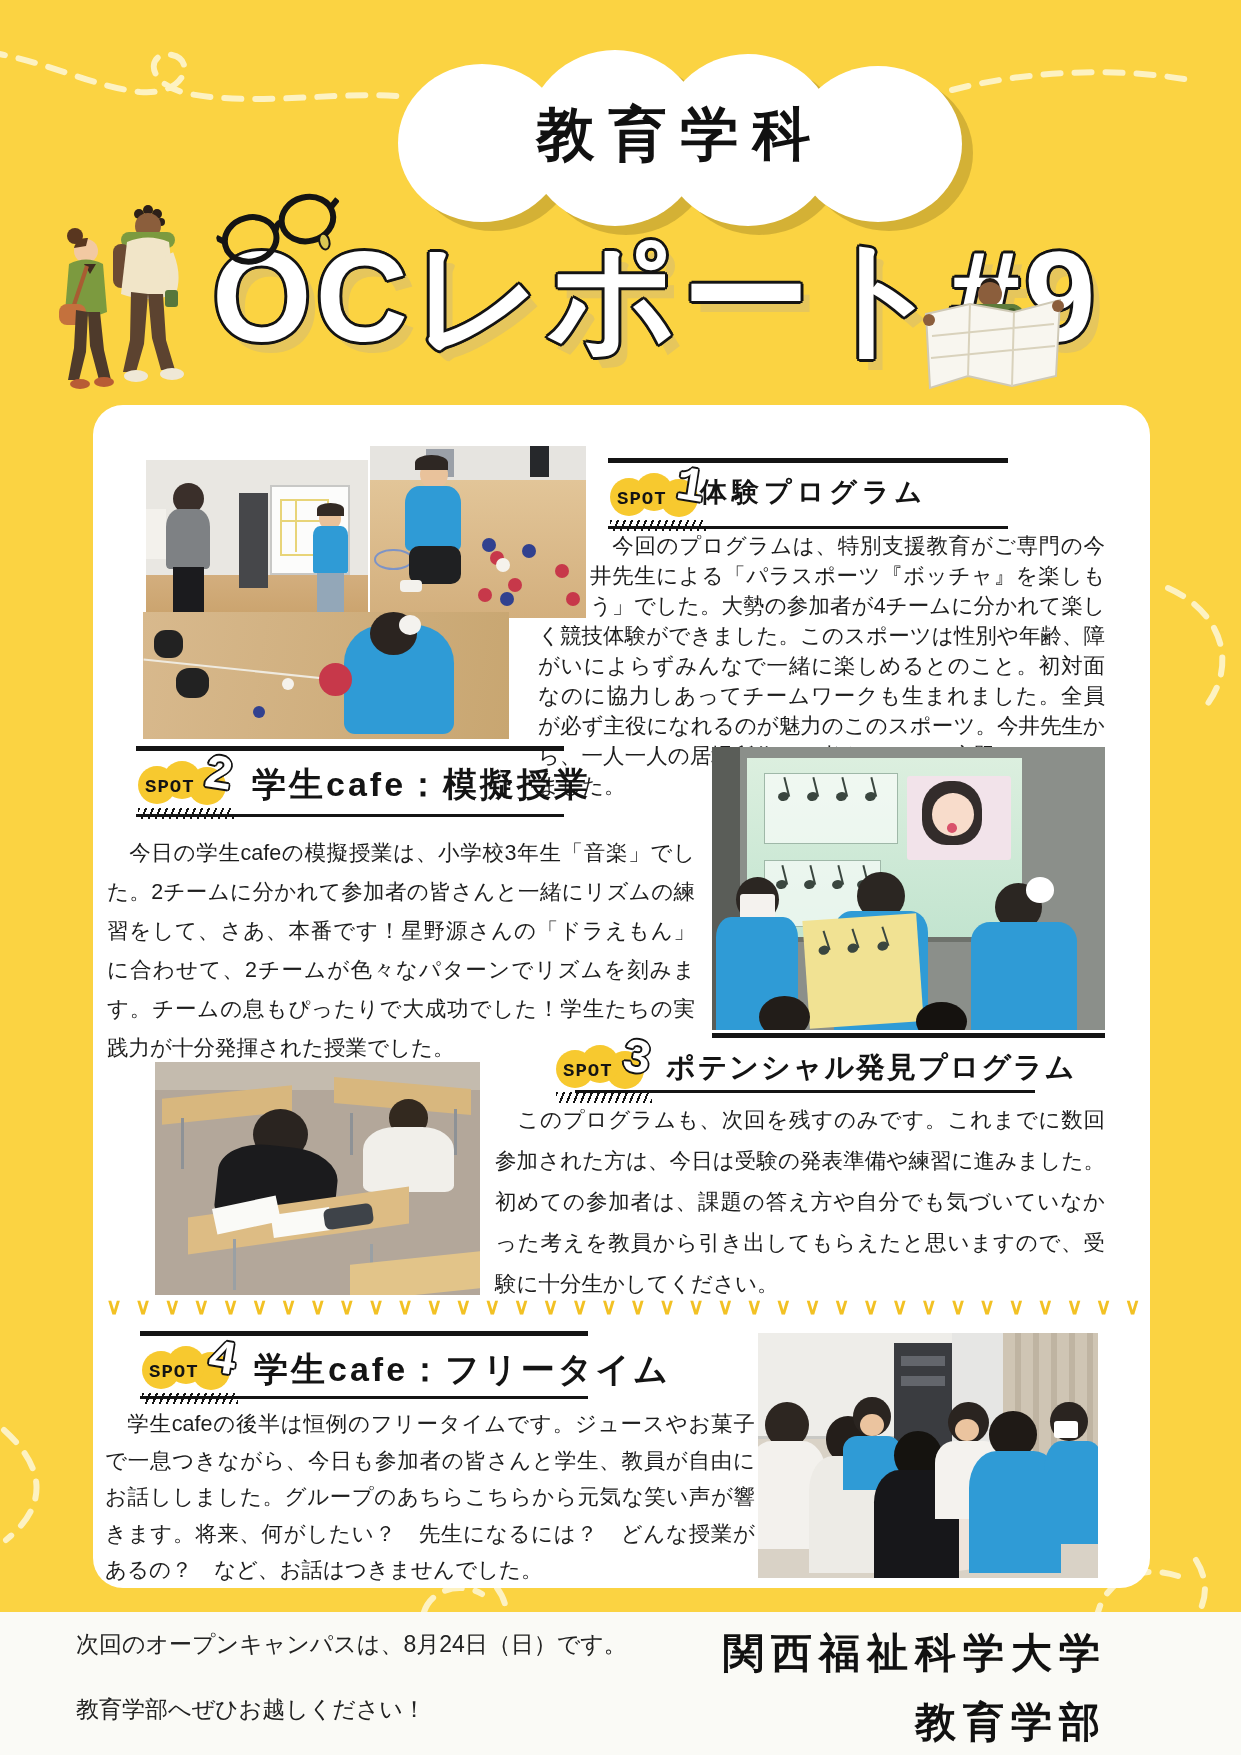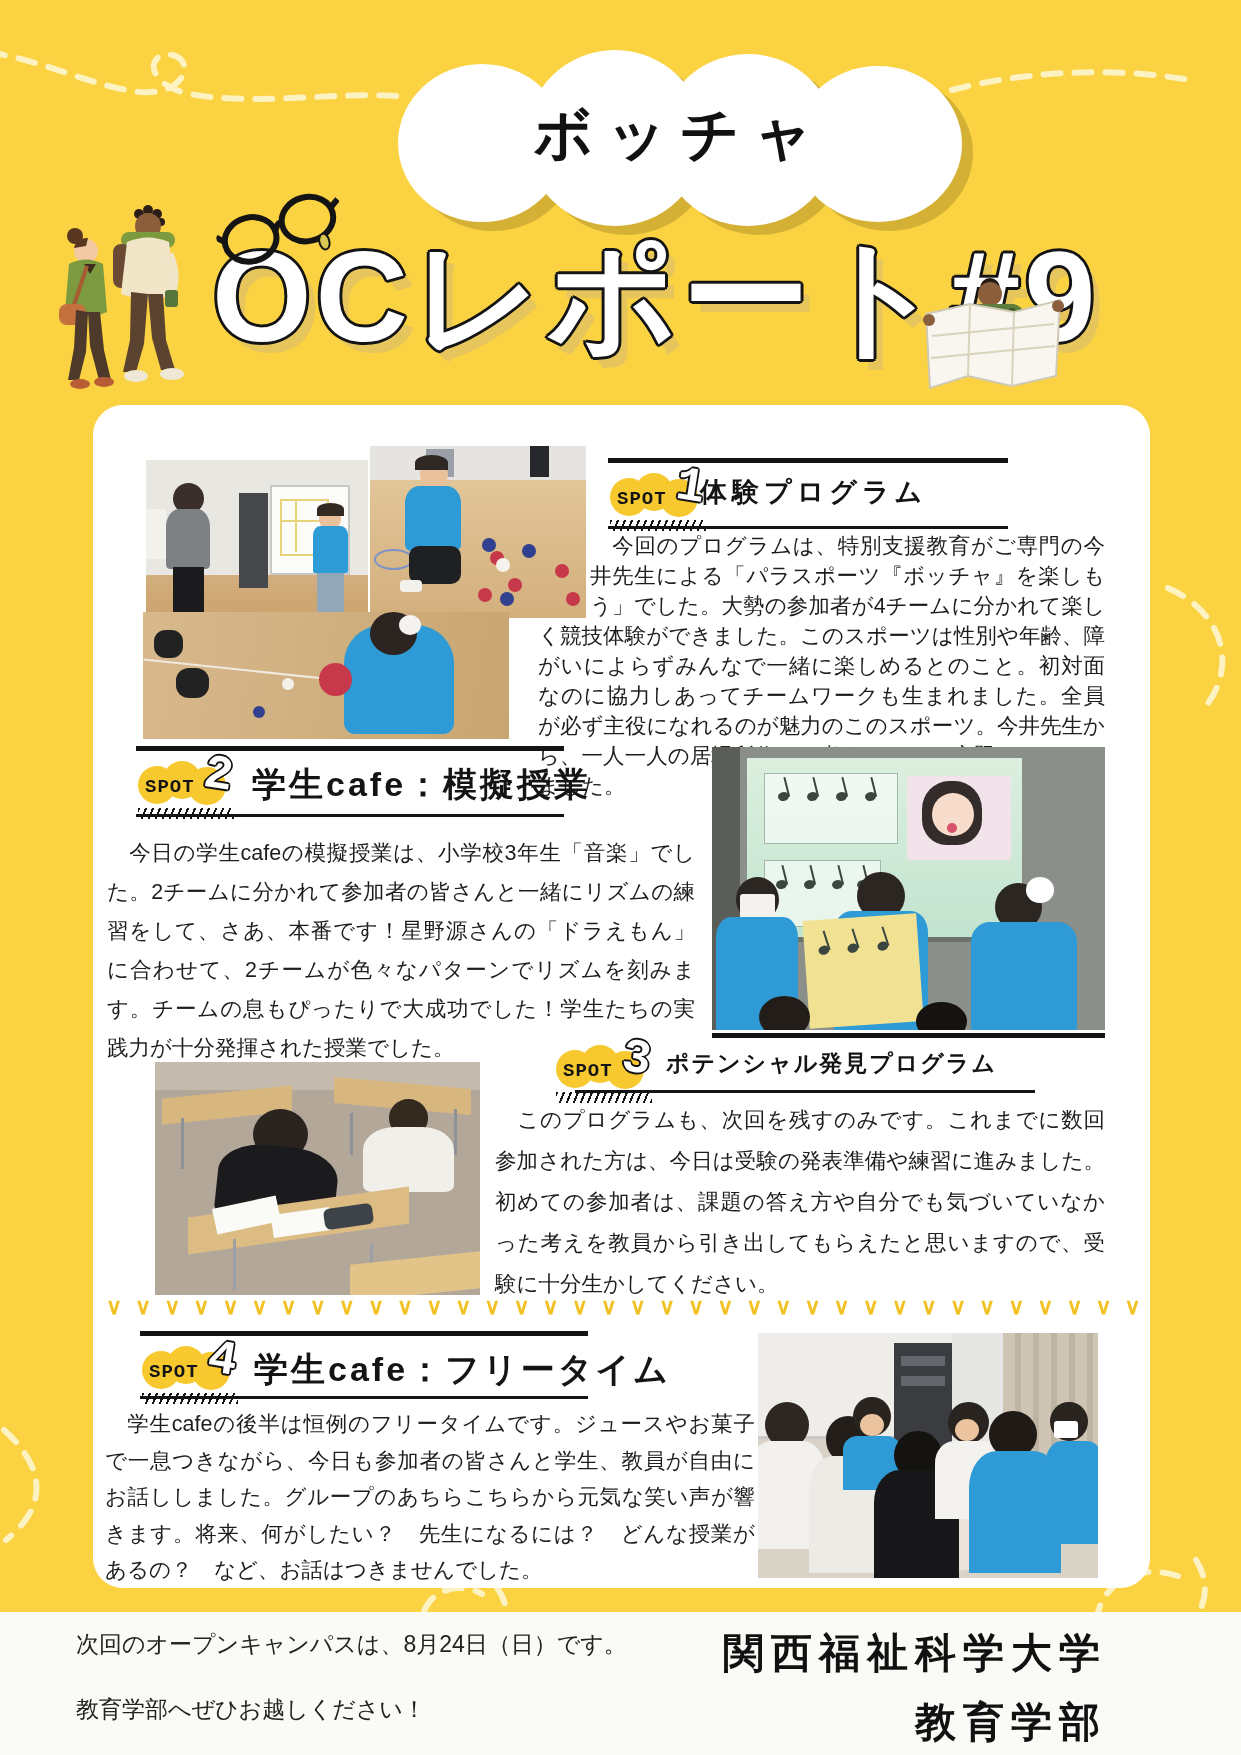--- a/index.html
+++ b/index.html
@@ -82,7 +82,7 @@
     <i style="left:262px;top:4px;width:176px;height:172px;"></i>
     <i style="left:396px;top:16px;width:168px;height:156px;"></i>
   </div>
-  <div class="cloud-text">ボッチャ</div>
+  <div class="cloud-text">教育学科</div>
 
   <div class="main-title">OCレポート#9</div>
   <svg class="glasses" viewBox="0 0 128 66">

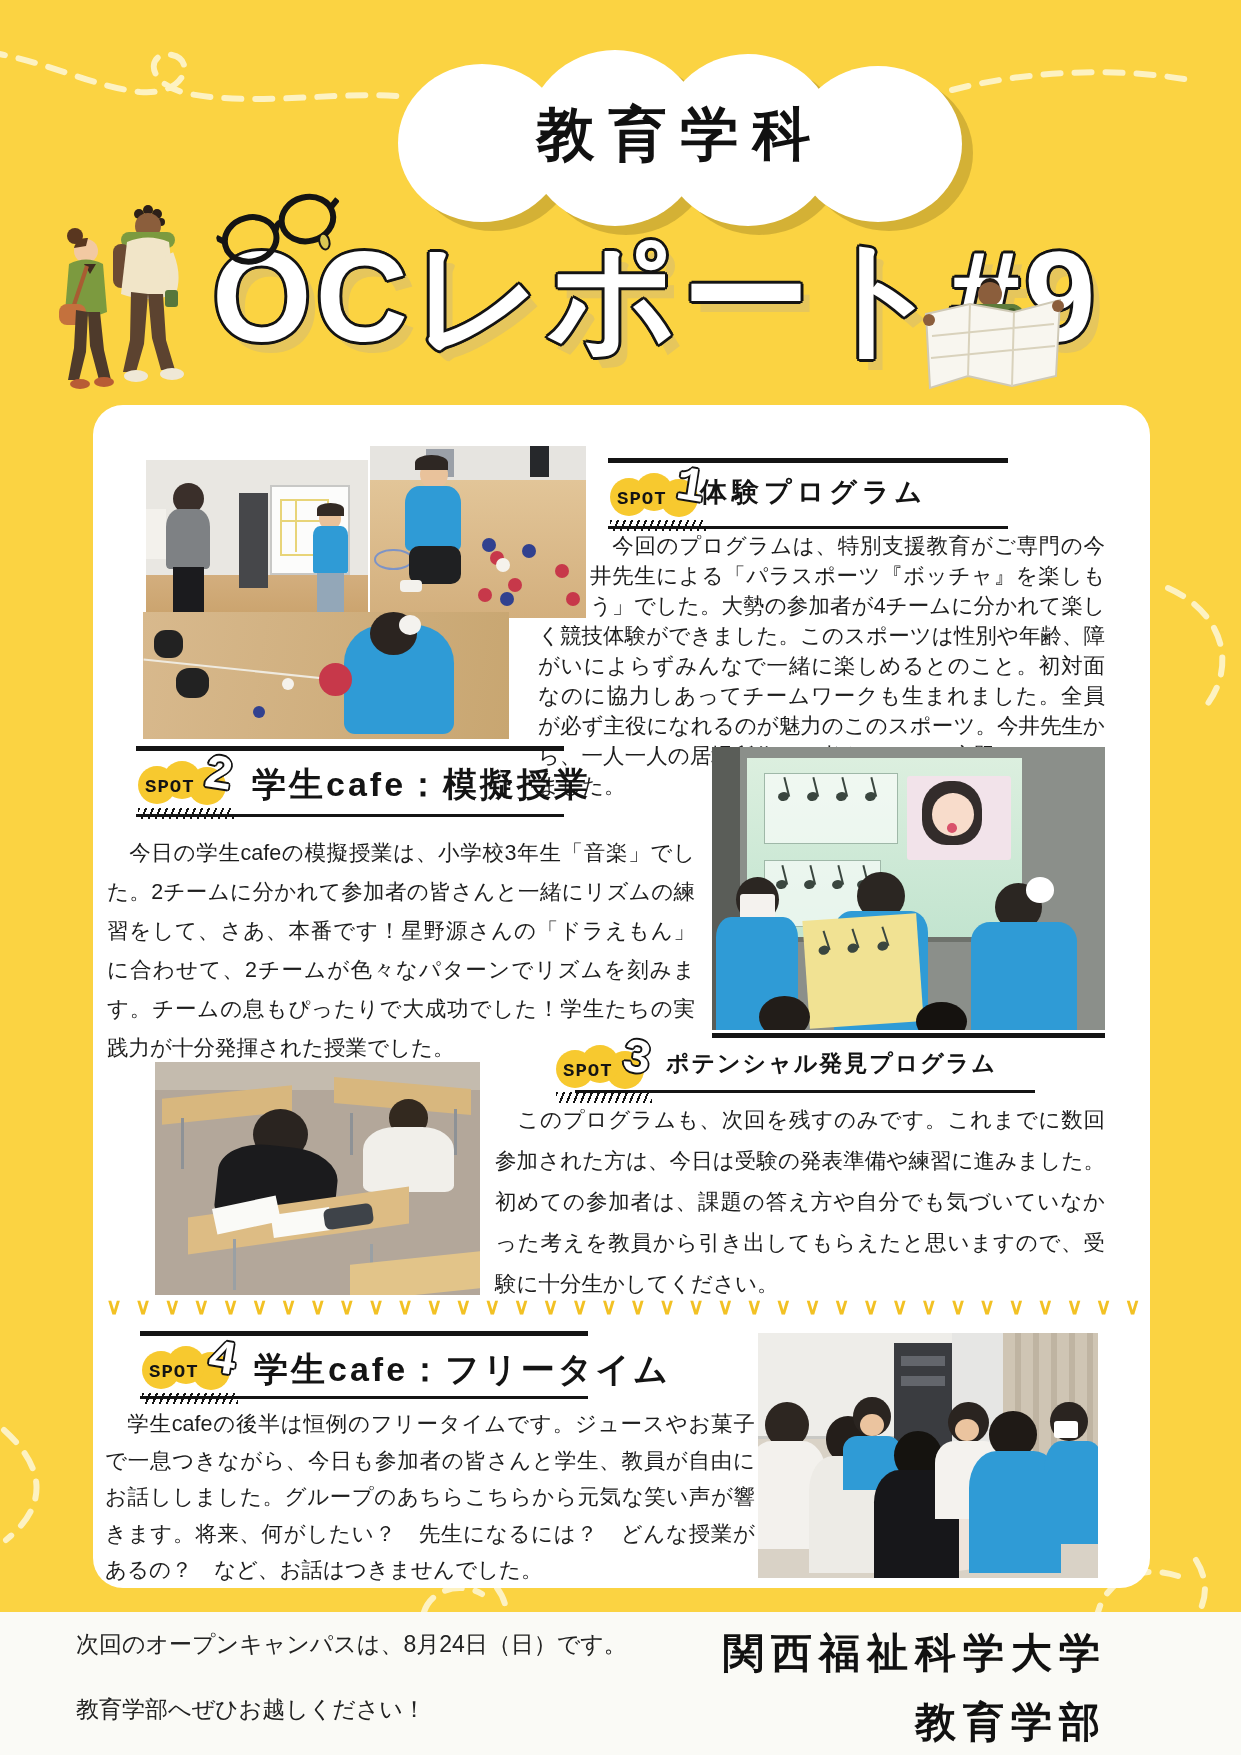--- a/index.html
+++ b/index.html
@@ -286,7 +286,7 @@
     <span class="num">3</span>
     <span class="hatch"></span>
   </div>
-  <h2 class="spot-title" style="left:666px;top:1048px;font-size:23px;letter-spacing:2px;">ポテンシャル発見プログラム</h2>
+  <h2 class="spot-title" style="left:666px;top:1048px;font-size:29px;letter-spacing:2px;">ポテンシャル発見プログラム</h2>
   <div class="rule" style="left:575px;top:1090px;width:460px;height:3px;"></div>
   <div class="body-text" style="left:495px;top:1100px;width:610px;line-height:41px;">　このプログラムも、次回を残すのみです。これまでに数回参加された方は、今日は受験の発表準備や練習に進みました。初めての参加者は、課題の答え方や自分でも気づいていなかった考えを教員から引き出してもらえたと思いますので、受験に十分生かしてください。</div>
 

